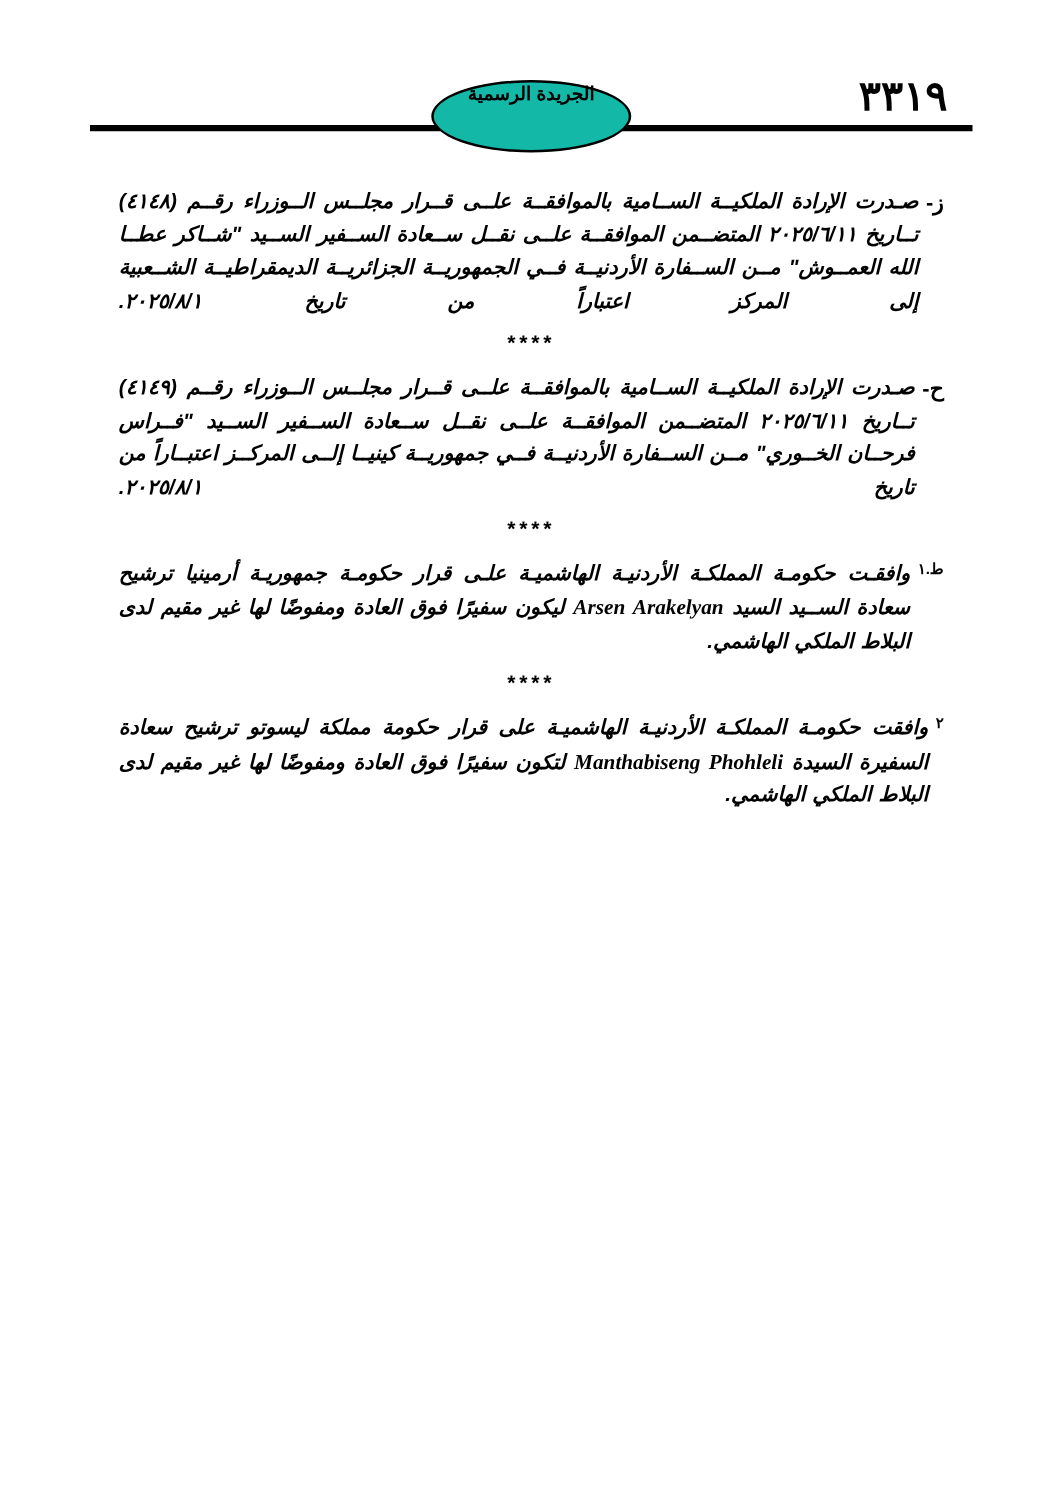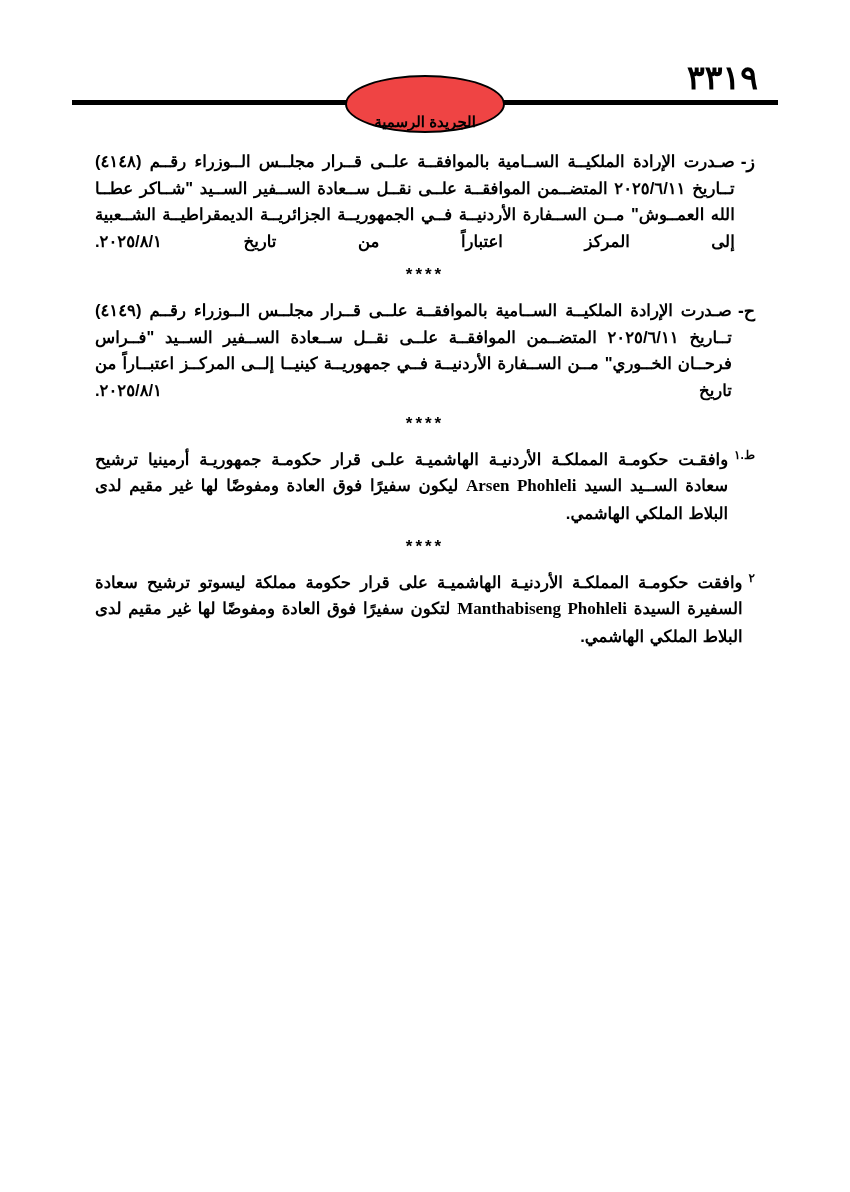--- a/index.html
+++ b/index.html
@@ -51,16 +51,16 @@
   }
   .gazette-oval {
     position: absolute;
-    top: 13px;
+    top: 2px;
     left: 50%;
     transform: translateX(-50%);
     width: 156px;
     height: 54px;
     border: 2.5px solid #000;
     border-radius: 50%;
-    background: #ef4444;
+    background: #14b8a6;
     display: flex;
-    align-items: flex-end;
+    align-items: flex-start;
     justify-content: center;
   }
   .gazette-oval span {

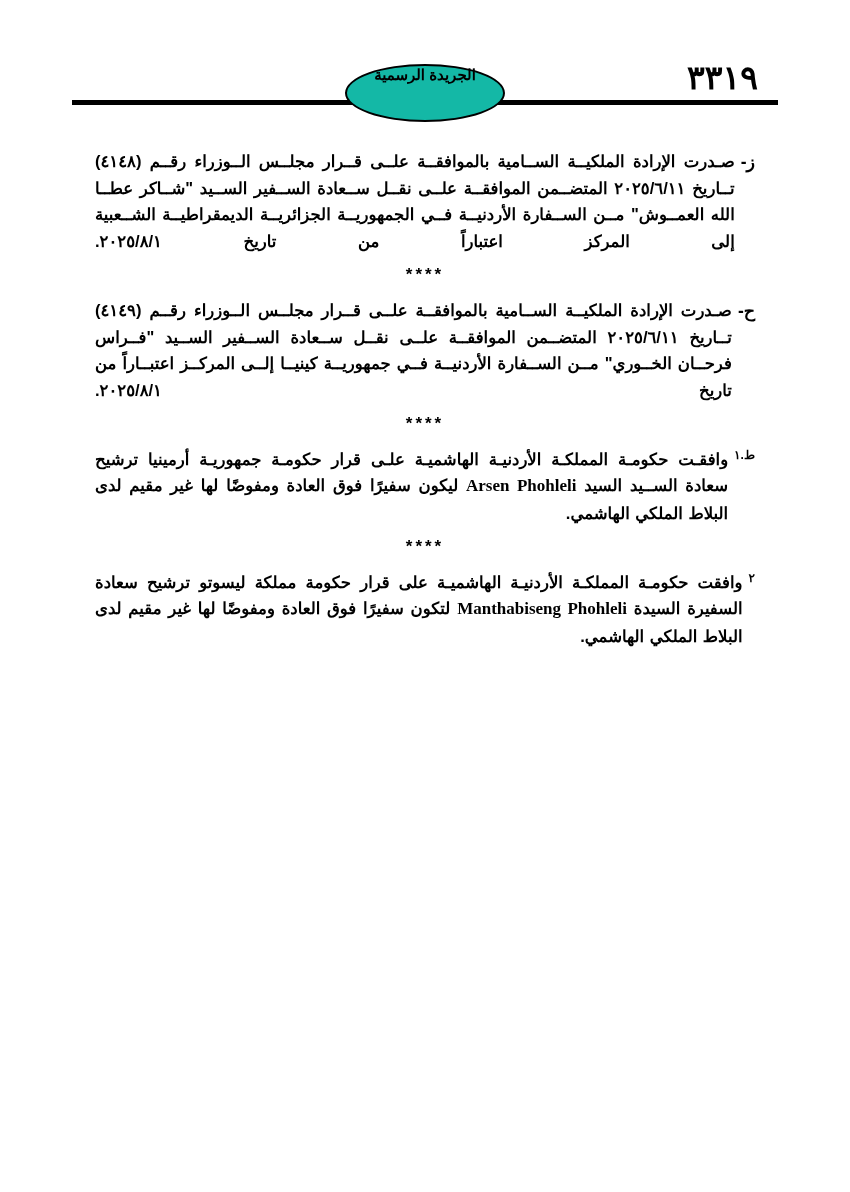--- a/index.html
+++ b/index.html
@@ -104,6 +104,7 @@
     text-align: justify;
     text-align-last: justify;
     word-spacing: 1px;
+    font-style: italic;
   }
   .body-text.loose {
     text-align-last: right;

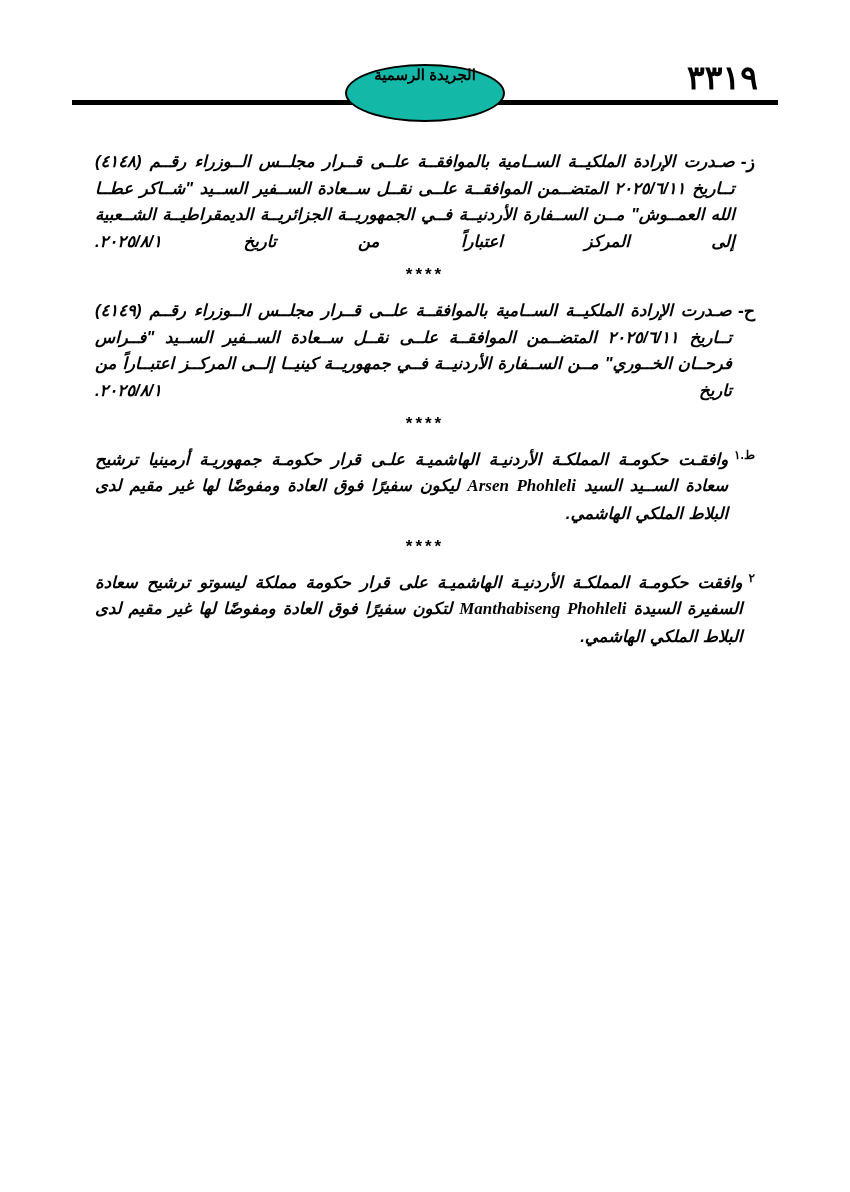--- a/index.html
+++ b/index.html
@@ -156,7 +156,7 @@
 
     <div class="item">
       <div class="marker small">ط.١</div>
-      <div class="body-text loose"><span>وافقـت حكومـة المملكـة الأردنيـة الهاشميـة علـى قرار حكومـة جمهوريـة أرمينيا ترشيح سعادة الســيد السيد </span><span class="lat">Arsen Phohleli</span><span> ليكون سفيرًا فوق العادة ومفوضًا لها غير مقيم لدى البلاط الملكي الهاشمي.</span></div>
+      <div class="body-text loose"><span>وافقـت حكومـة المملكـة الأردنيـة الهاشميـة علـى قرار حكومـة جمهوريـة أرمينيا ترشيح سعادة الســيد السيد </span><span class="lat">Arsen Arakelyan</span><span> ليكون سفيرًا فوق العادة ومفوضًا لها غير مقيم لدى البلاط الملكي الهاشمي.</span></div>
     </div>
 
     <div class="sep">****</div>

